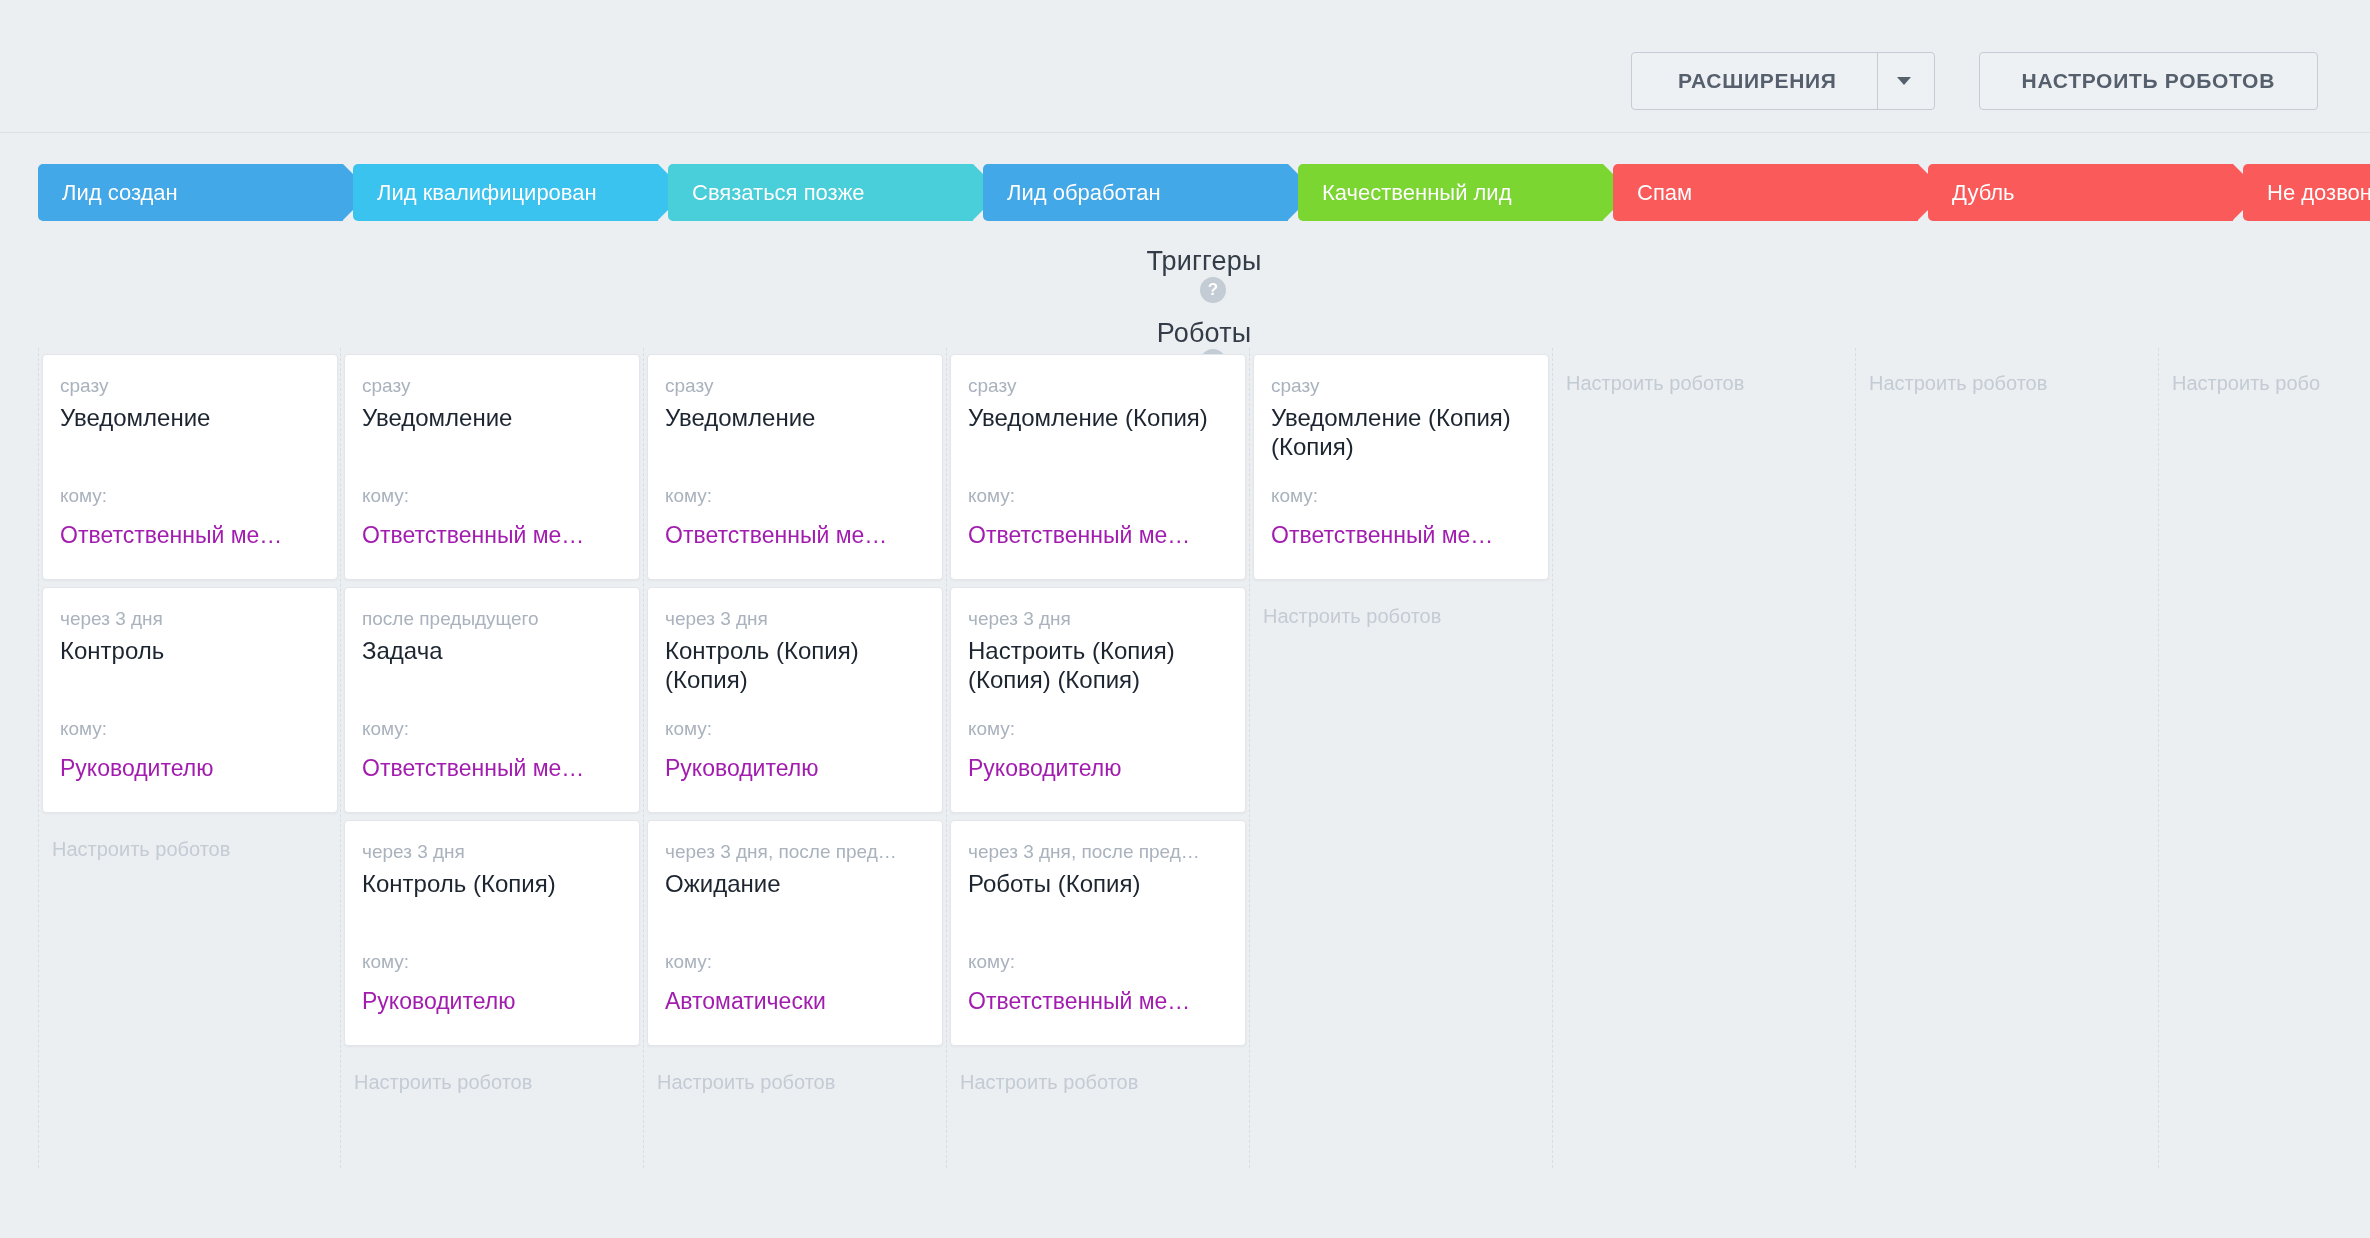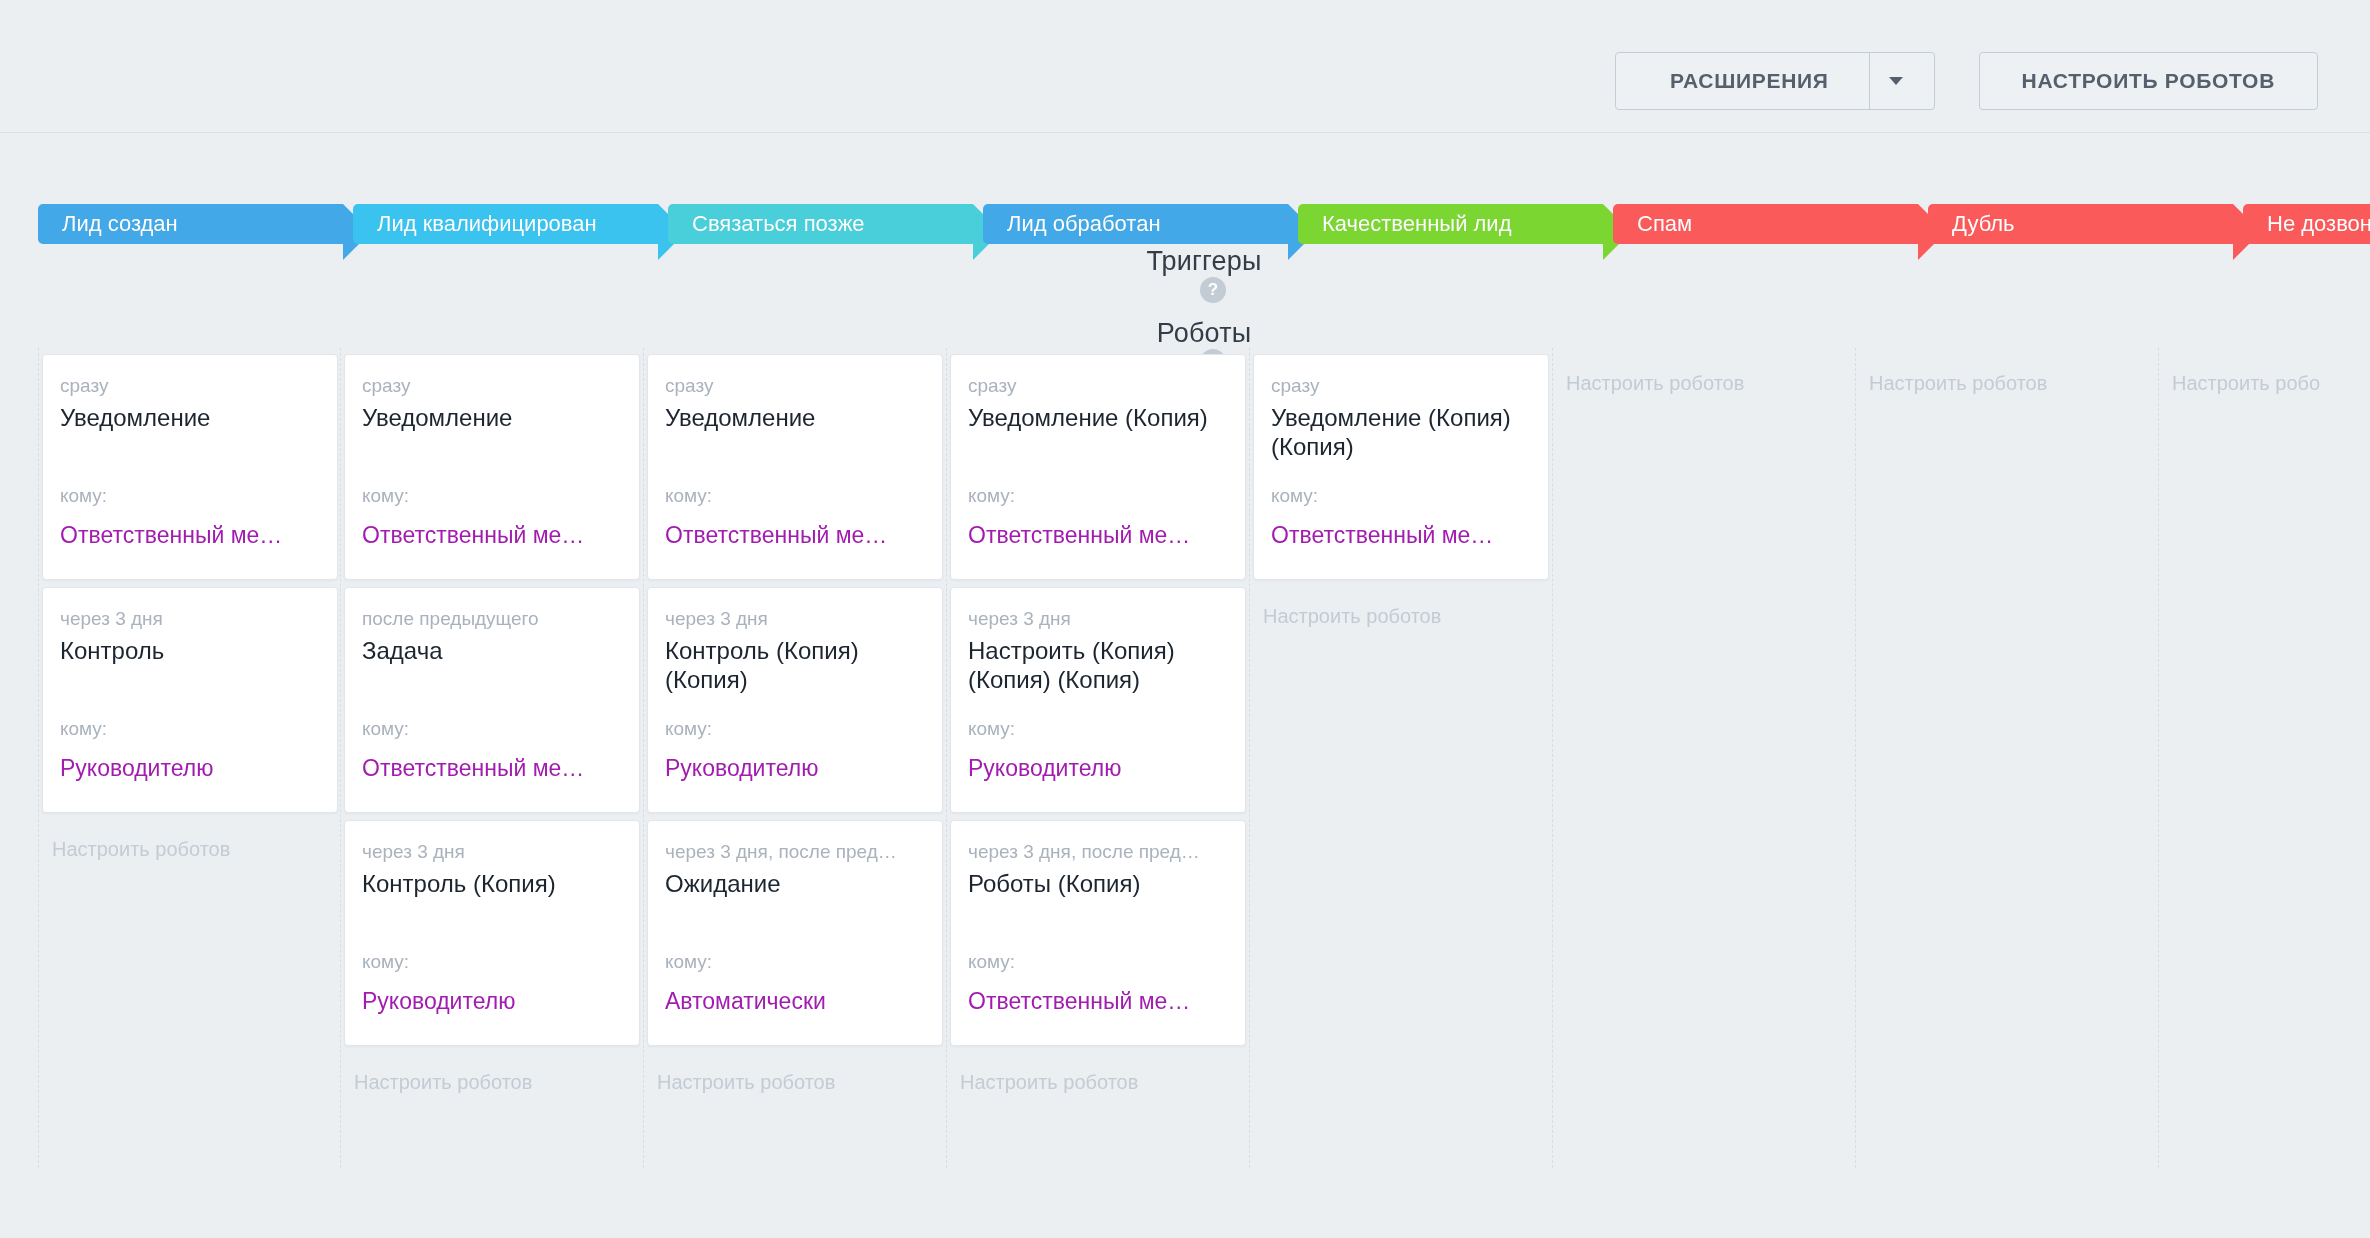--- a/index.html
+++ b/index.html
@@ -26,7 +26,7 @@
     color: #56606d; font-size: 21px; font-weight: bold;
     letter-spacing: 0.7px; cursor: pointer; user-select: none;
   }
-  .btn-split { padding: 12px; }
+  .btn-split { padding: 4px; }
   .btn-split .lbl { padding: 0 40px 0 42px; line-height: 56px; }
   .btn-split .divider { width: 1px; height: 56px; background: #c5ccd3; }
   .btn-split .caret {

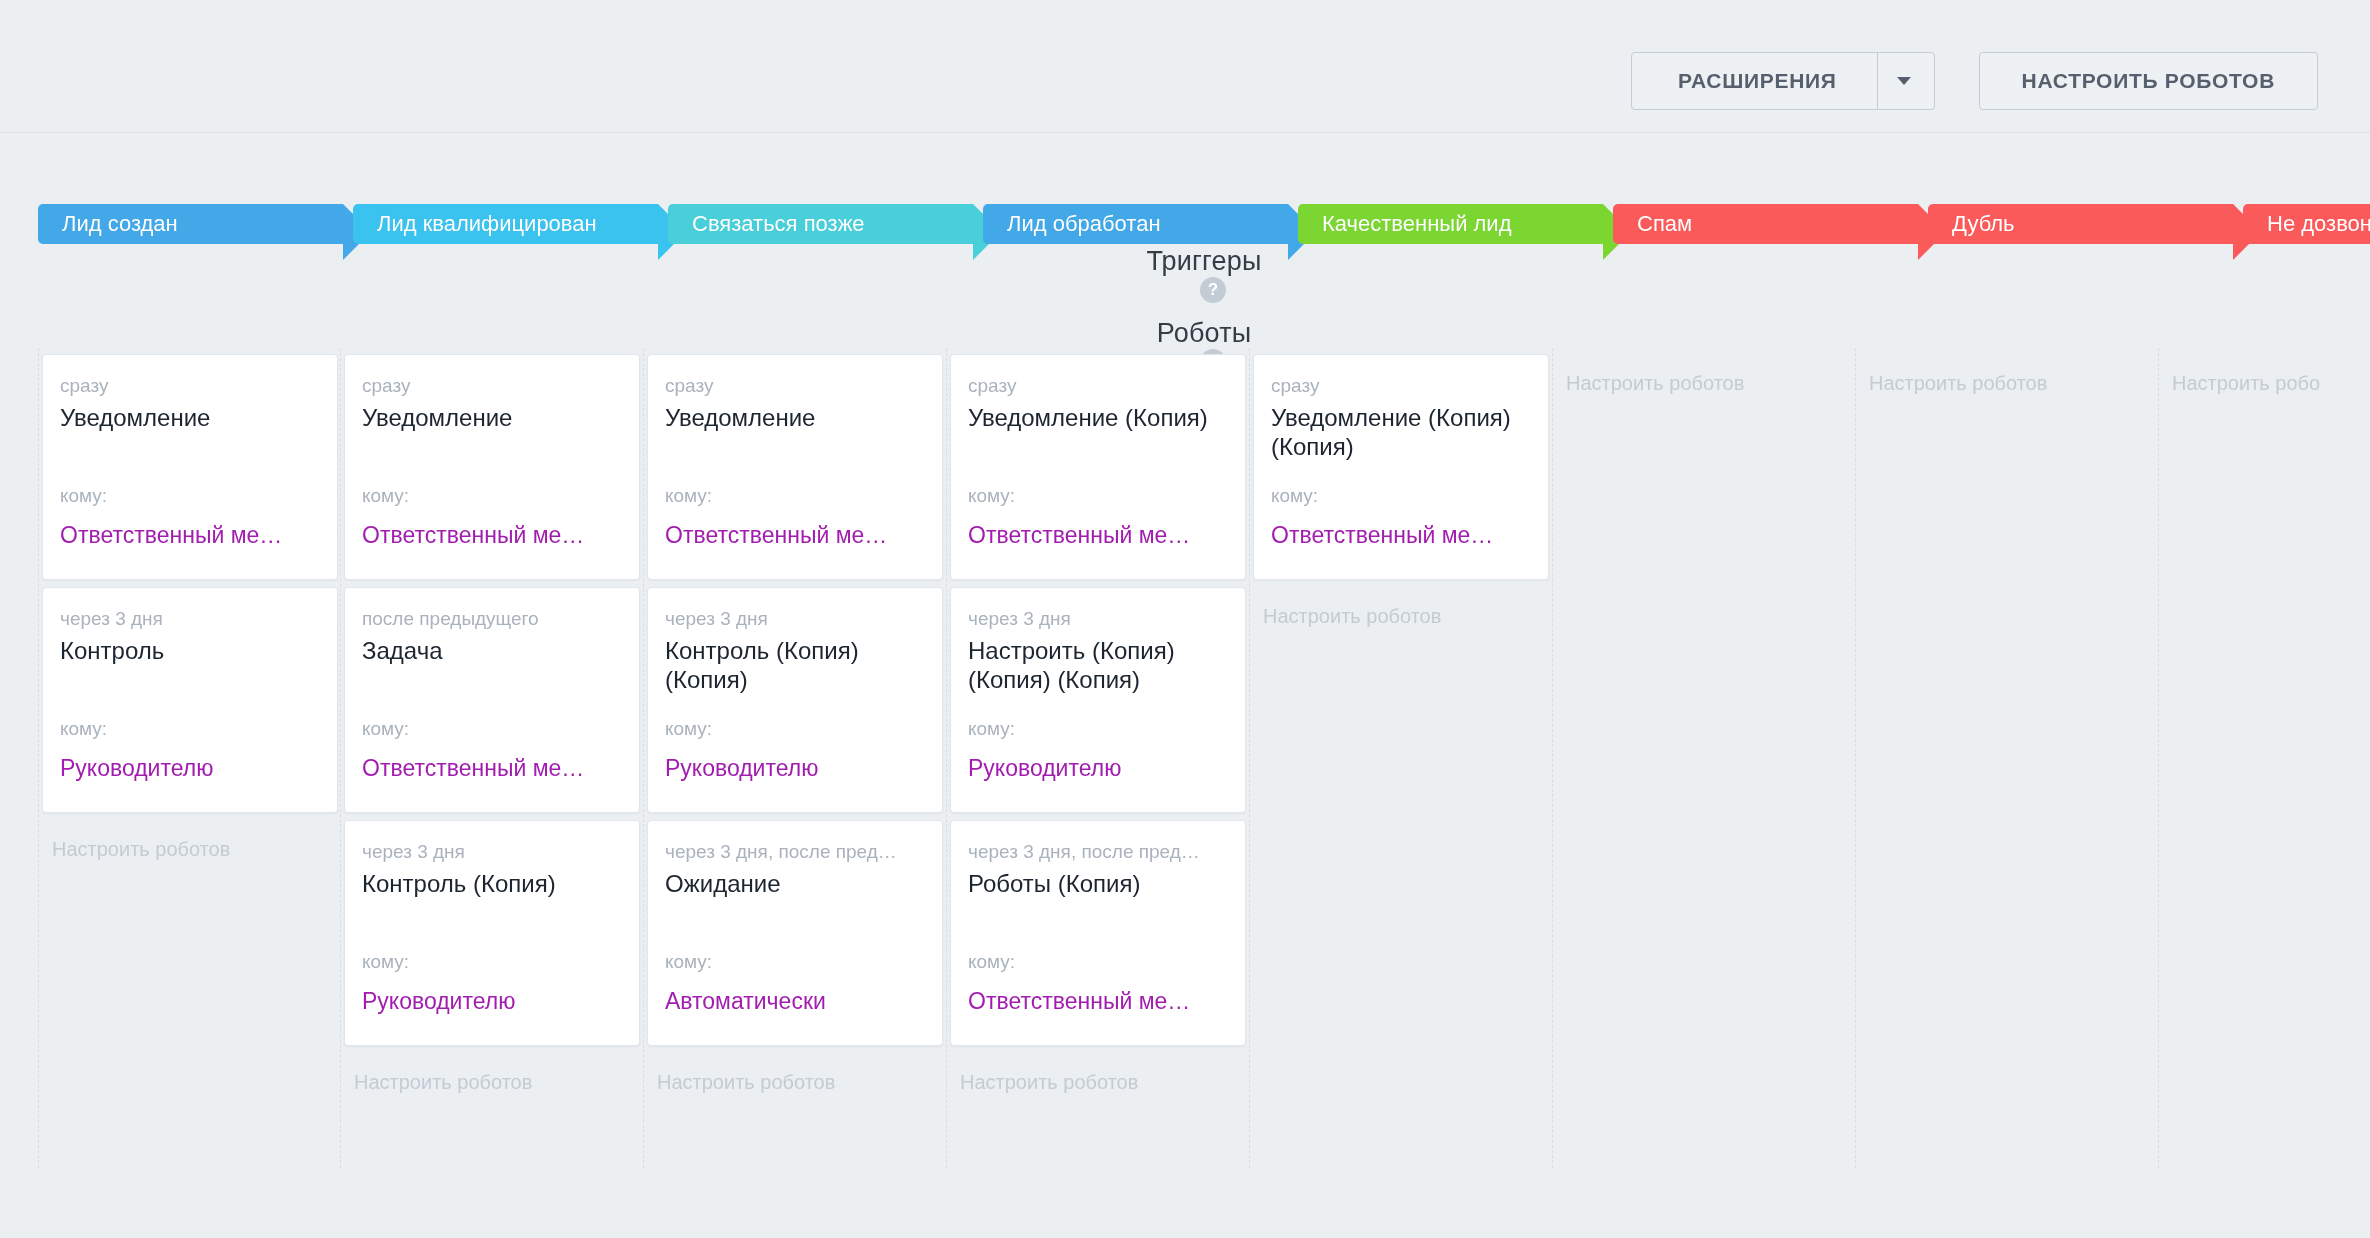--- a/index.html
+++ b/index.html
@@ -45,12 +45,11 @@
     display: flex; height: 57px; white-space: nowrap;
   }
   .stage {
-    position: relative; height: 40px;
+    position: relative; height: 57px;
     display: flex; align-items: center;
     margin-right: 10px;
     border-radius: 5px 0 0 5px;
     cursor: pointer;
-    margin-top: 40px;
   }
   .stage .stage-label {
     color: #ffffff; font-size: 22px; padding-left: 24px; padding-right: 18px;

